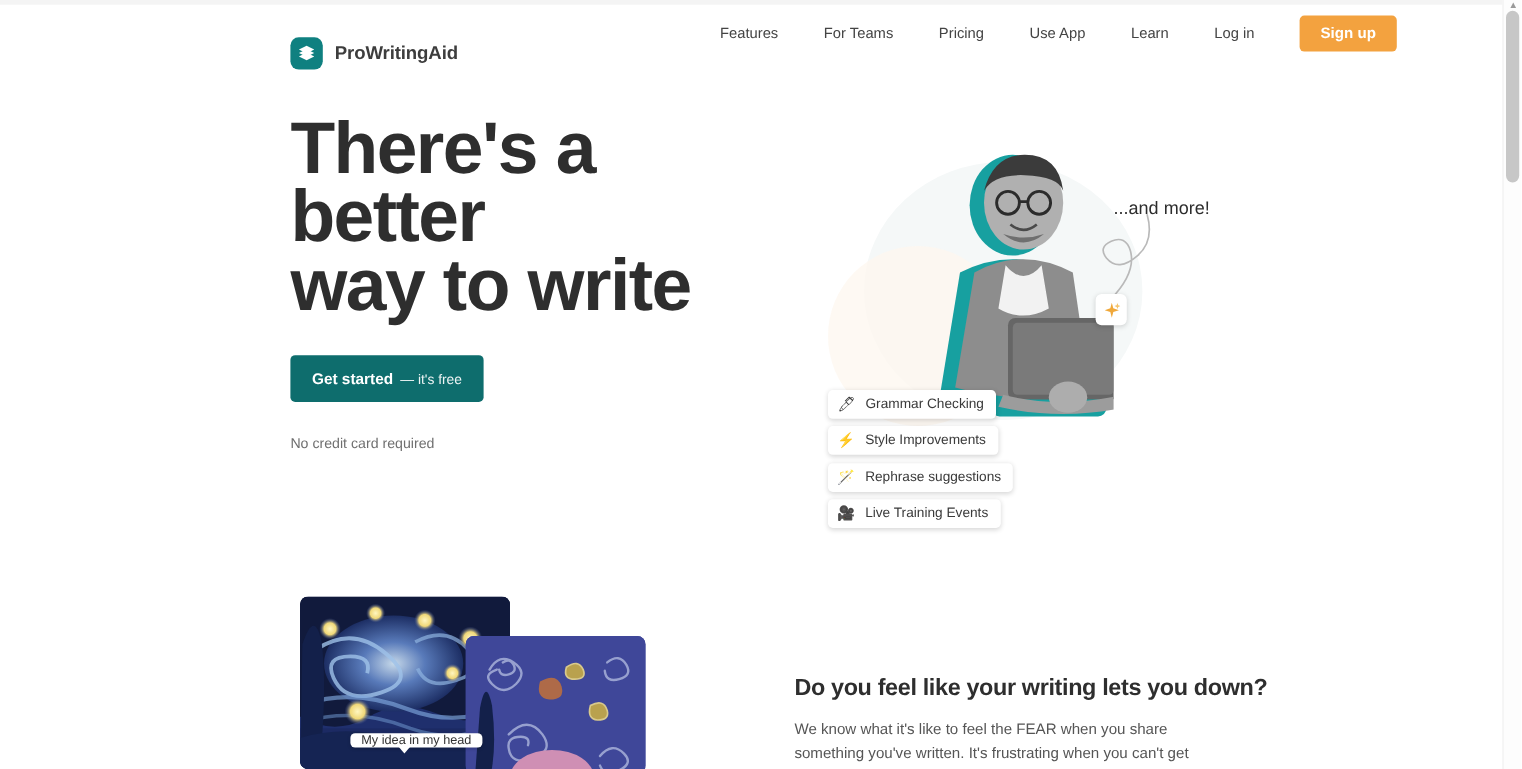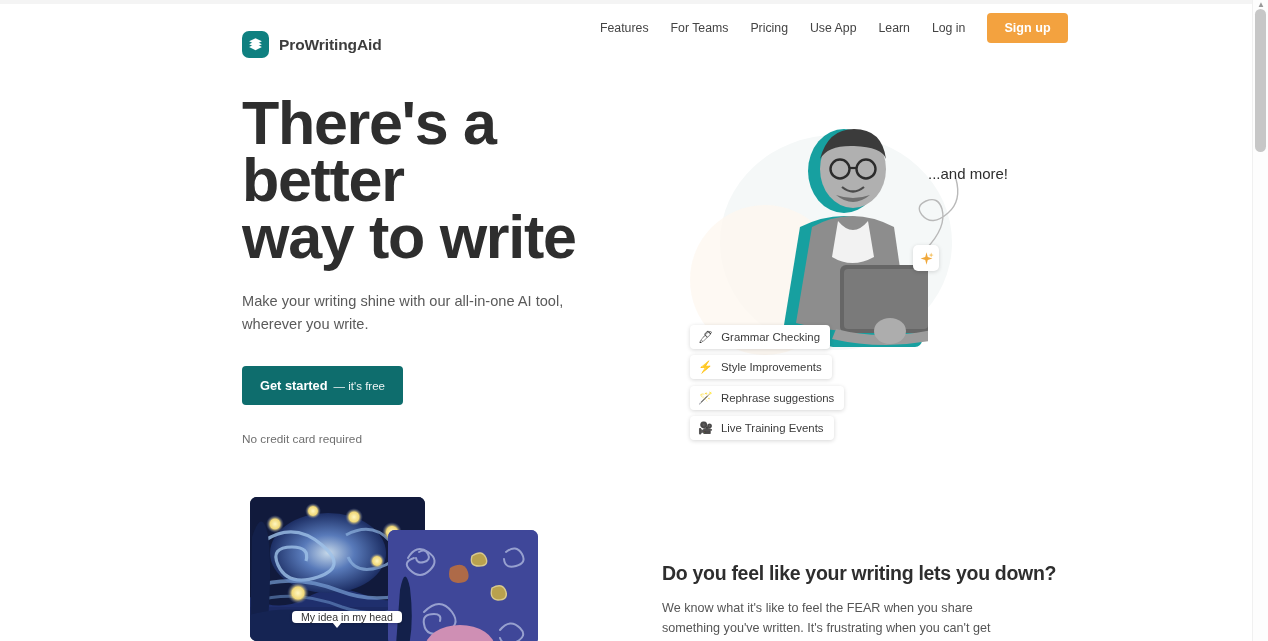--- a/index.html
+++ b/index.html
@@ -74,7 +74,7 @@
 
   .nav {
     position: absolute; left: 600px; top: 8px;
-    display: flex; align-items: center; gap: 0px;
+    display: flex; align-items: center; gap: 16px;
     height: 32px;
   }
   .nav-link {

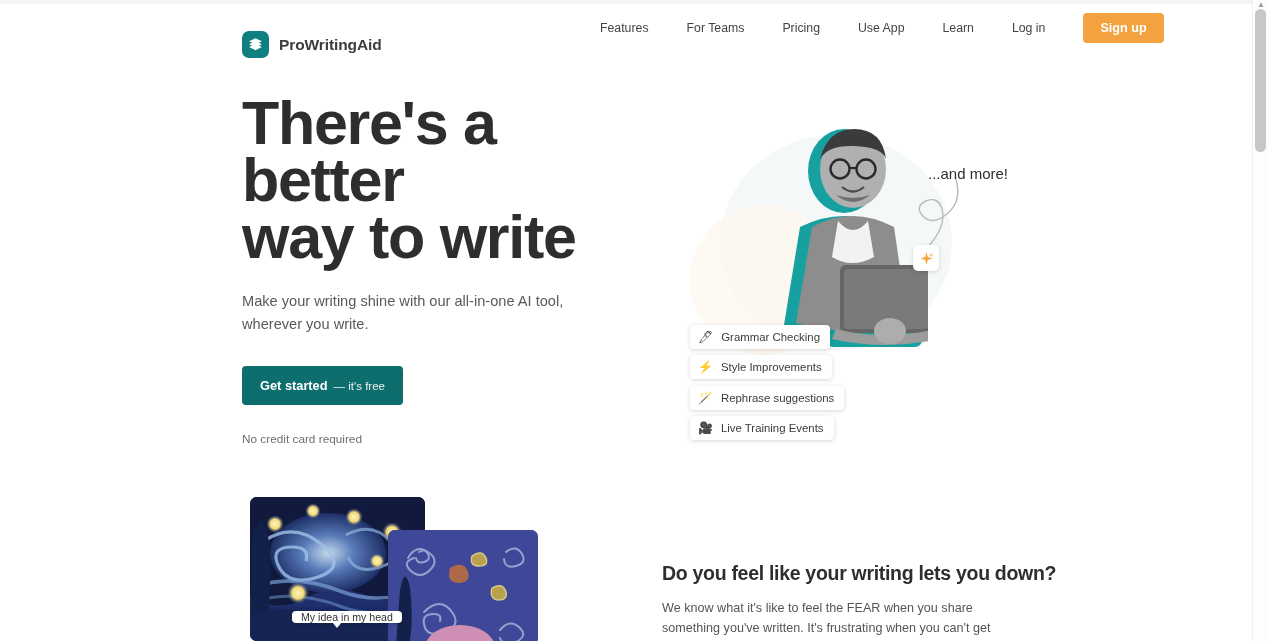--- a/index.html
+++ b/index.html
@@ -301,7 +301,6 @@
         <span>There's a better</span><br>
         <span>way to write</span>
       </h1>
-      <p class="hero-sub">Make your writing shine with our all-in-one AI tool, wherever you write.</p>
 
       <div class="hero-buttons">
         <button class="btn-primary">

